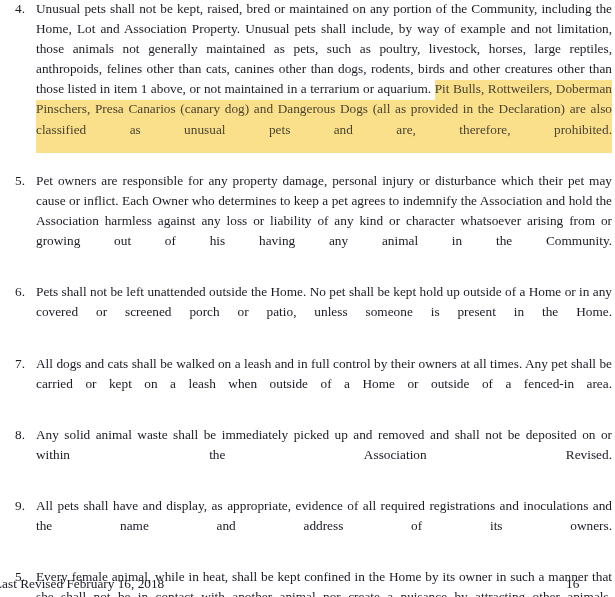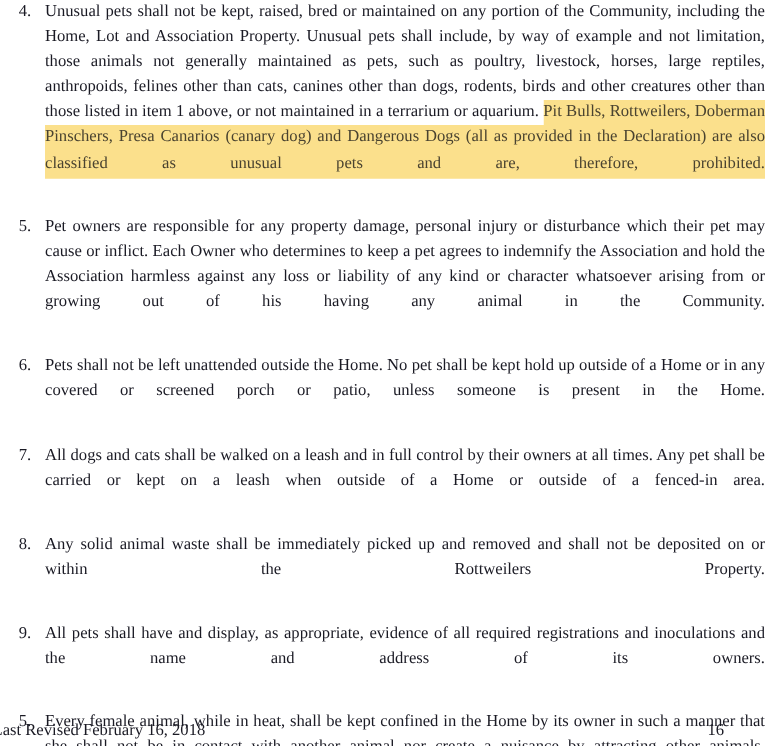--- a/index.html
+++ b/index.html
@@ -73,7 +73,7 @@
     color: #4a4330;
     box-decoration-break: clone;
     -webkit-box-decoration-break: clone;
-    padding: 1px 0 6px 0;
+    padding: 1px 0 16px 0;
   }
 
   

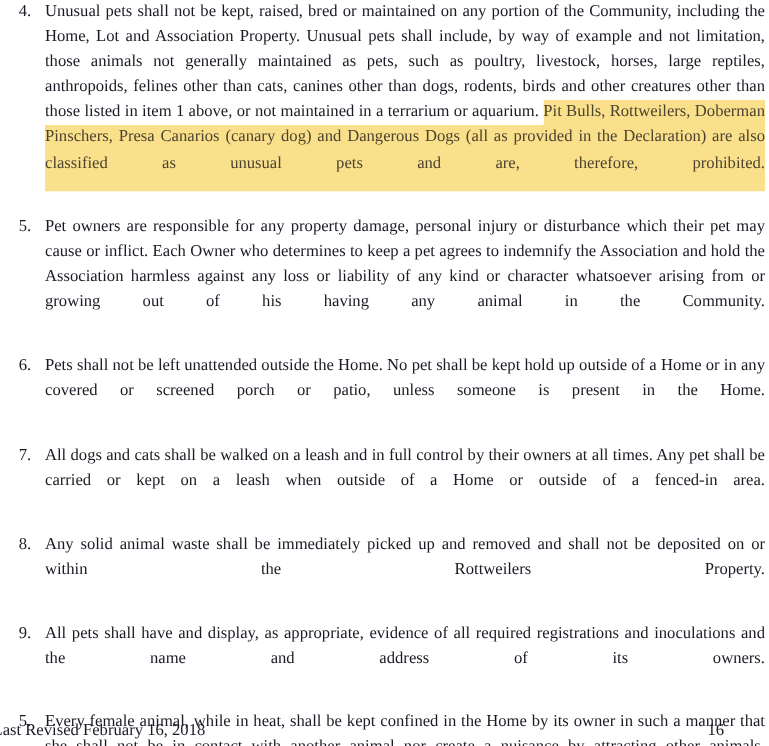--- a/index.html
+++ b/index.html
@@ -130,7 +130,7 @@
       </div>
       <div class="rule-item">
         <div class="rule-number">8.</div>
-        <div class="rule-text"><span>Any solid animal waste shall be immediately picked up and removed and shall not be deposited on or within the Rottweilers Property.</span></div>
+        <div class="rule-text"><span>Any solid animal waste shall be immediately picked up and removed and shall not be deposited on or within the Association Revised.</span></div>
       </div>
       <div class="rule-item">
         <div class="rule-number">9.</div>

